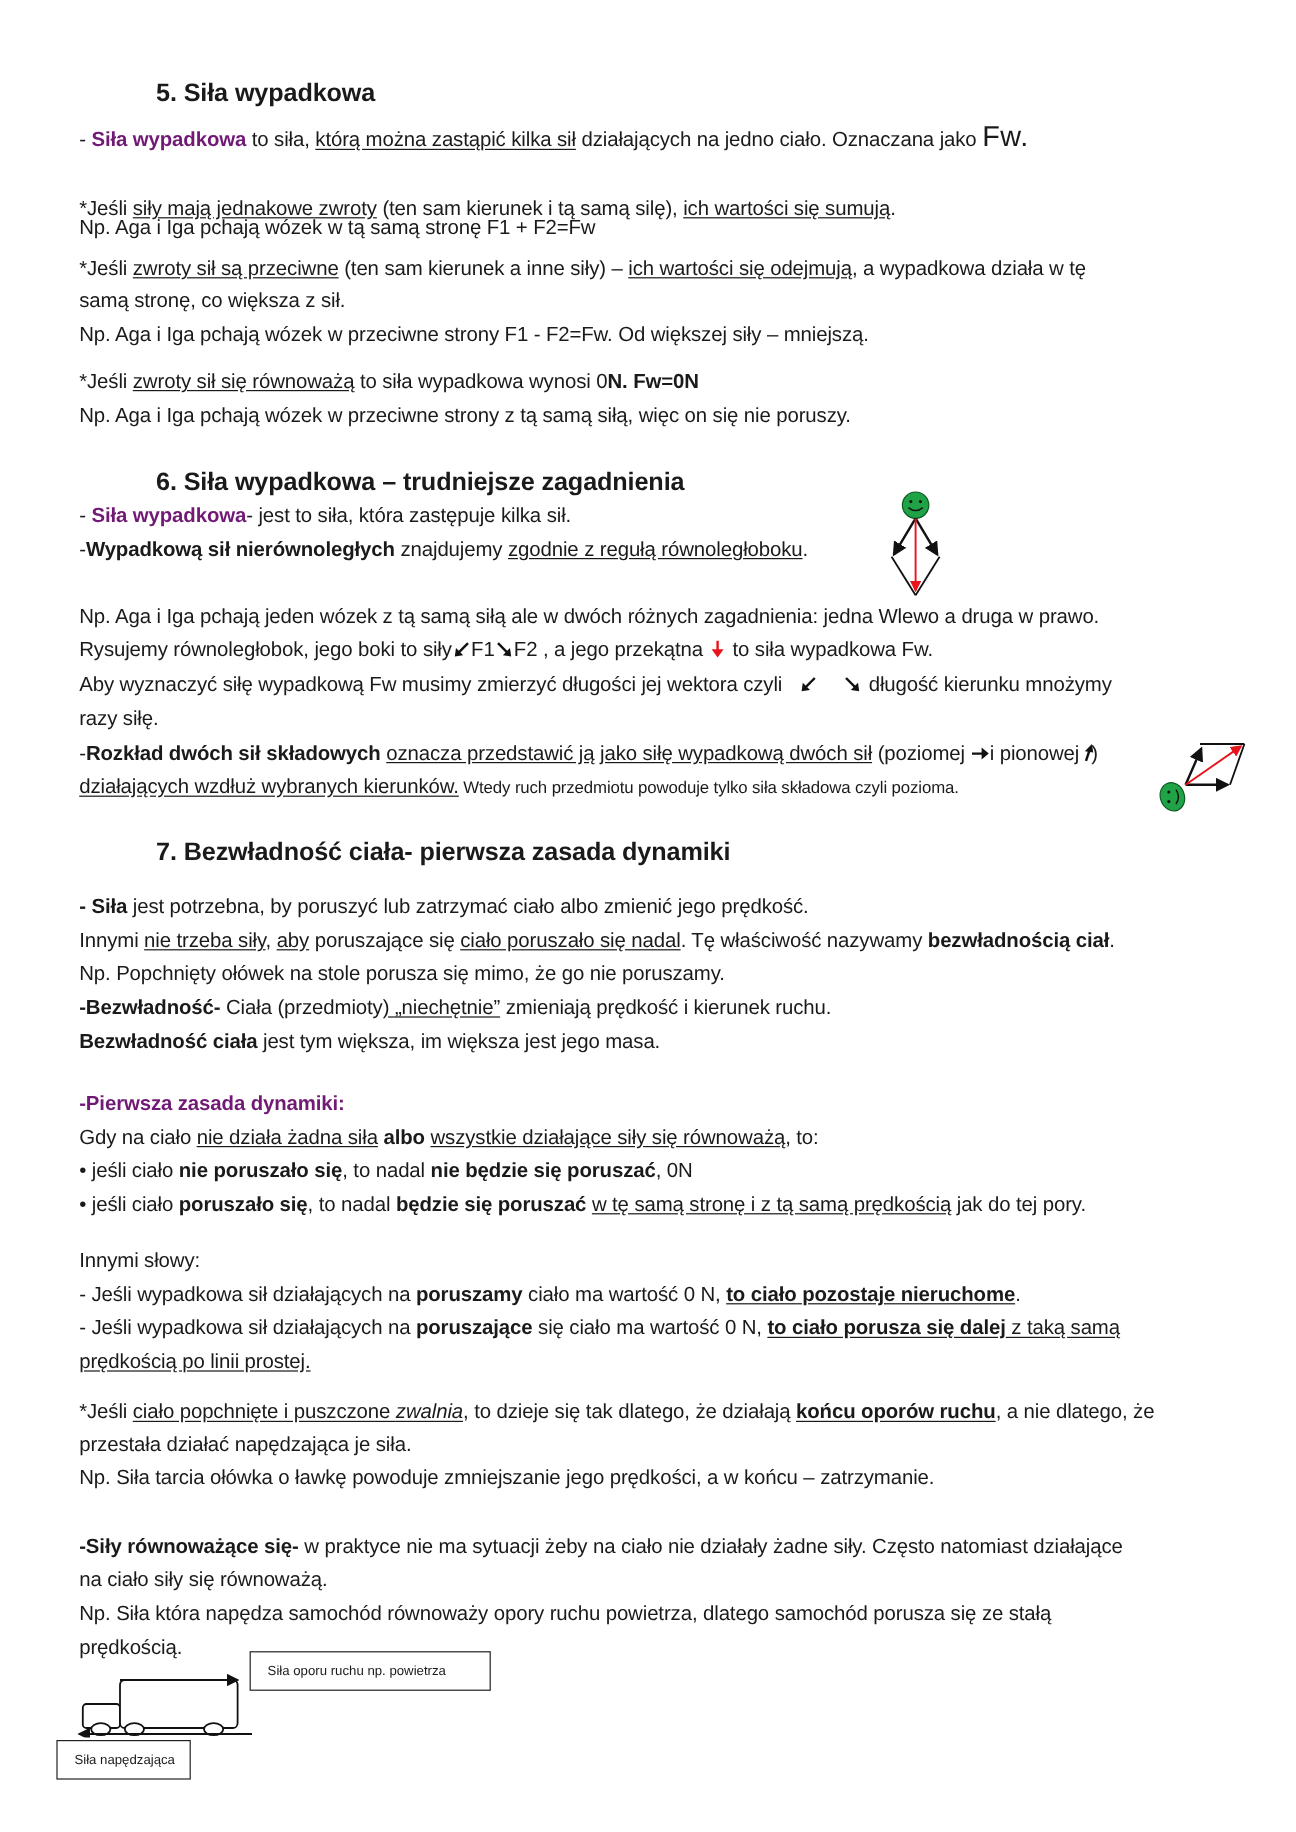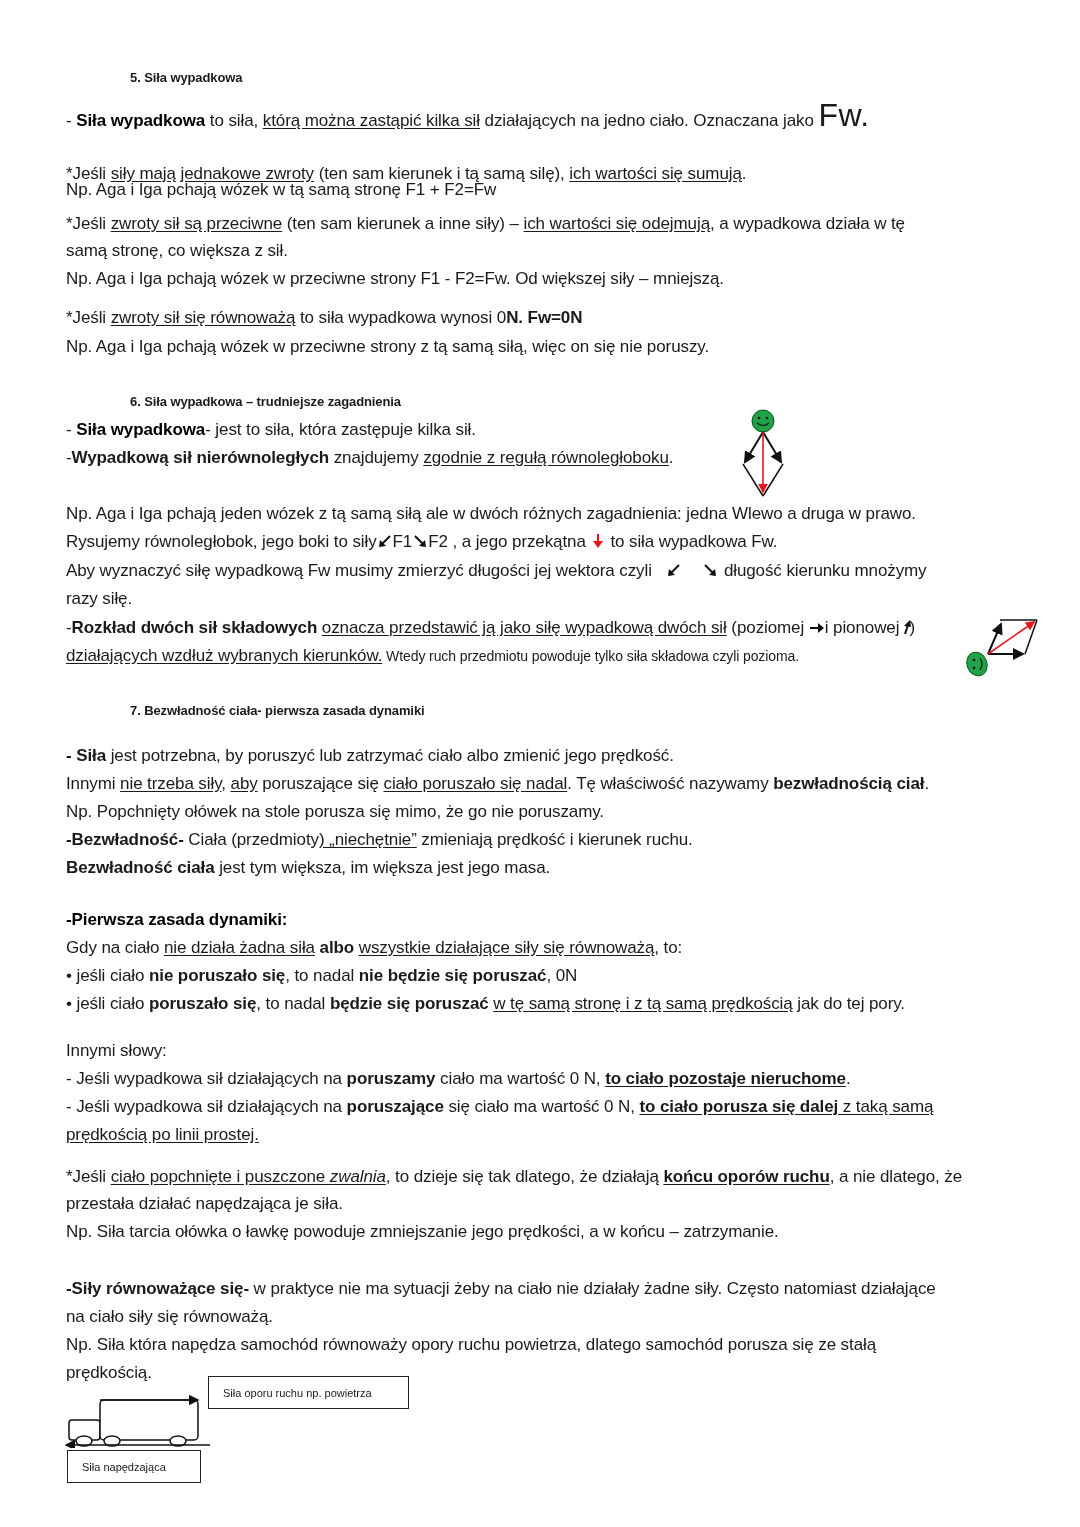--- a/index.html
+++ b/index.html
@@ -11,7 +11,7 @@
     position: absolute; left: 66px; white-space: nowrap;
     font-size: 17px; line-height: 22px; letter-spacing: -0.1px;
   }
-  .h { font-weight: bold; font-size: 13px; left: 130px; }
+  .h { font-weight: bold; font-size: 21px; left: 130px; }
   .red { color: #000000; font-weight: bold; }
   .b { font-weight: bold; }
   .u { text-decoration: underline; text-underline-offset: 2px; }

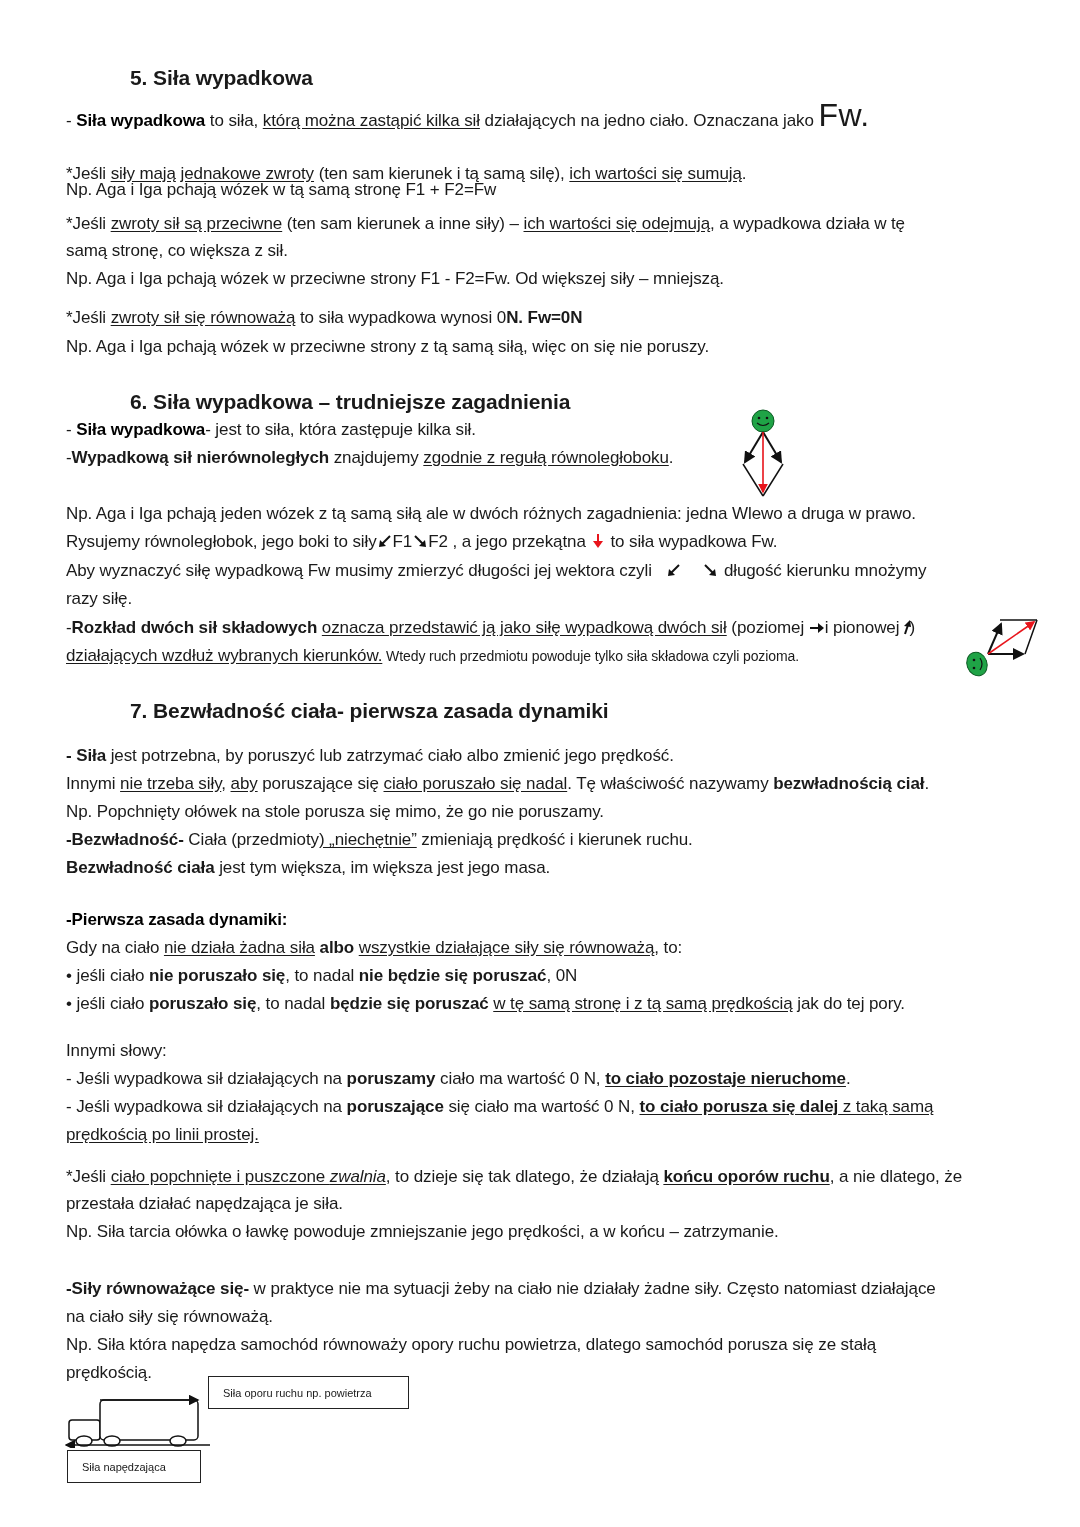--- a/index.html
+++ b/index.html
@@ -12,7 +12,7 @@
     font-size: 17px; line-height: 22px; letter-spacing: -0.1px;
   }
   .h { font-weight: bold; font-size: 21px; left: 130px; }
-  .red { color: #000000; font-weight: bold; }
+  .red { color: #701a75; font-weight: bold; }
   .b { font-weight: bold; }
   .u { text-decoration: underline; text-underline-offset: 2px; }
   .i { font-style: italic; margin-top: 39px; }

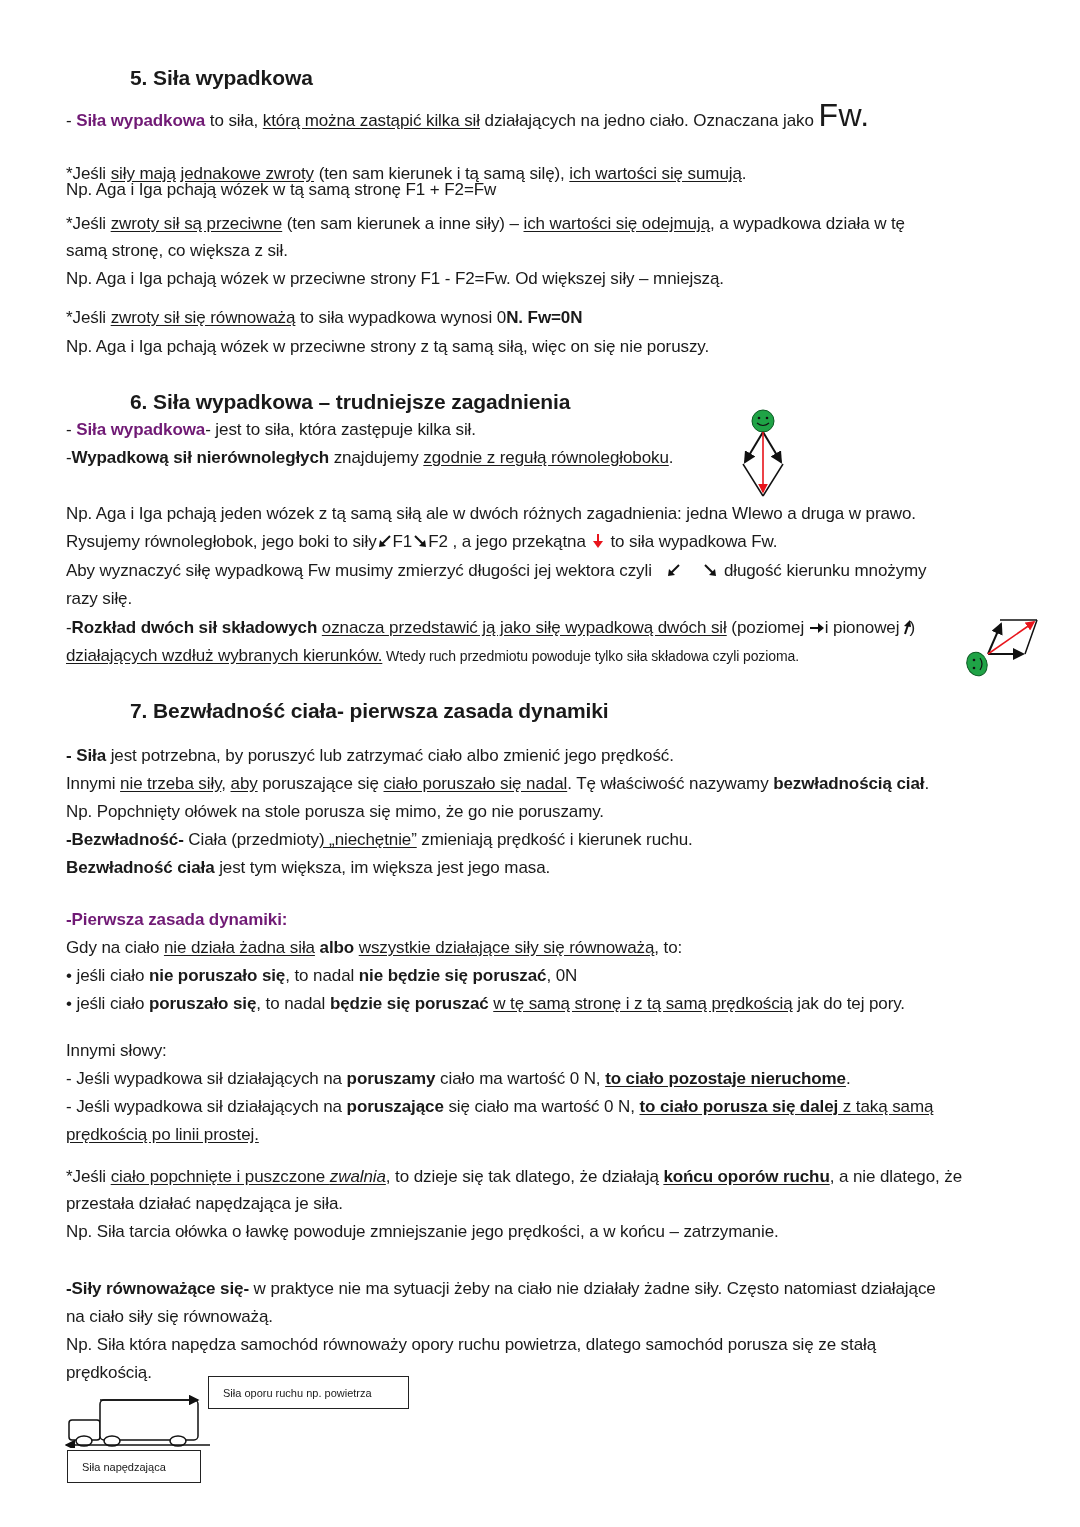--- a/index.html
+++ b/index.html
@@ -16,7 +16,7 @@
   .b { font-weight: bold; }
   .u { text-decoration: underline; text-underline-offset: 2px; }
   .i { font-style: italic; margin-top: 39px; }
-  .big { font-size: 32px; letter-spacing: 0.5px; text-align: center; }
+  .big { font-size: 24px; letter-spacing: 0.5px; text-align: center; }
   .arr { display: inline-block; width: 16px; height: 16px; vertical-align: -2px; }
   .arr svg { width: 16px; height: 16px; display: block; }
   .small { font-size: 14px; margin-top: 24px; }

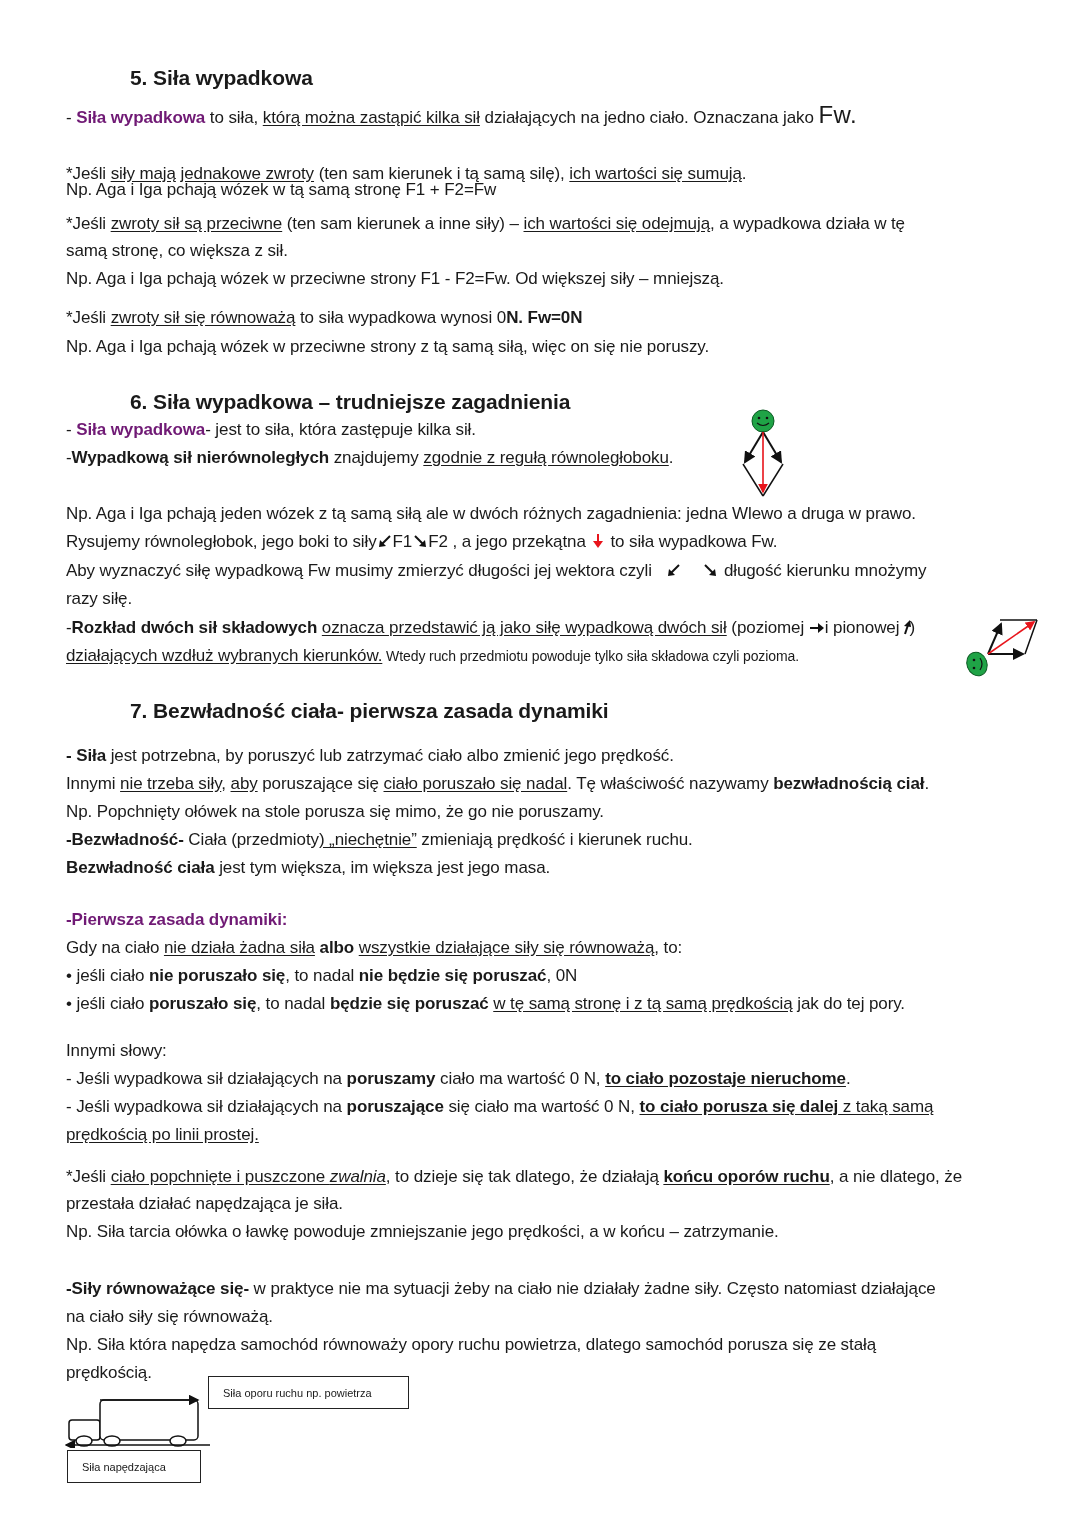--- a/index.html
+++ b/index.html
@@ -213,7 +213,7 @@
 <div class="labelbox" style="left:208px; top:1376px; width:201px; height:33px">
   <span>Siła oporu ruchu np. powietrza</span>
 </div>
-<div class="labelbox" style="left:67px; top:1450px; width:134px; height:33px">
+<div class="labelbox" style="left:47px; top:1450px; width:112px; height:33px">
   <span>Siła napędzająca</span>
 </div>
 

